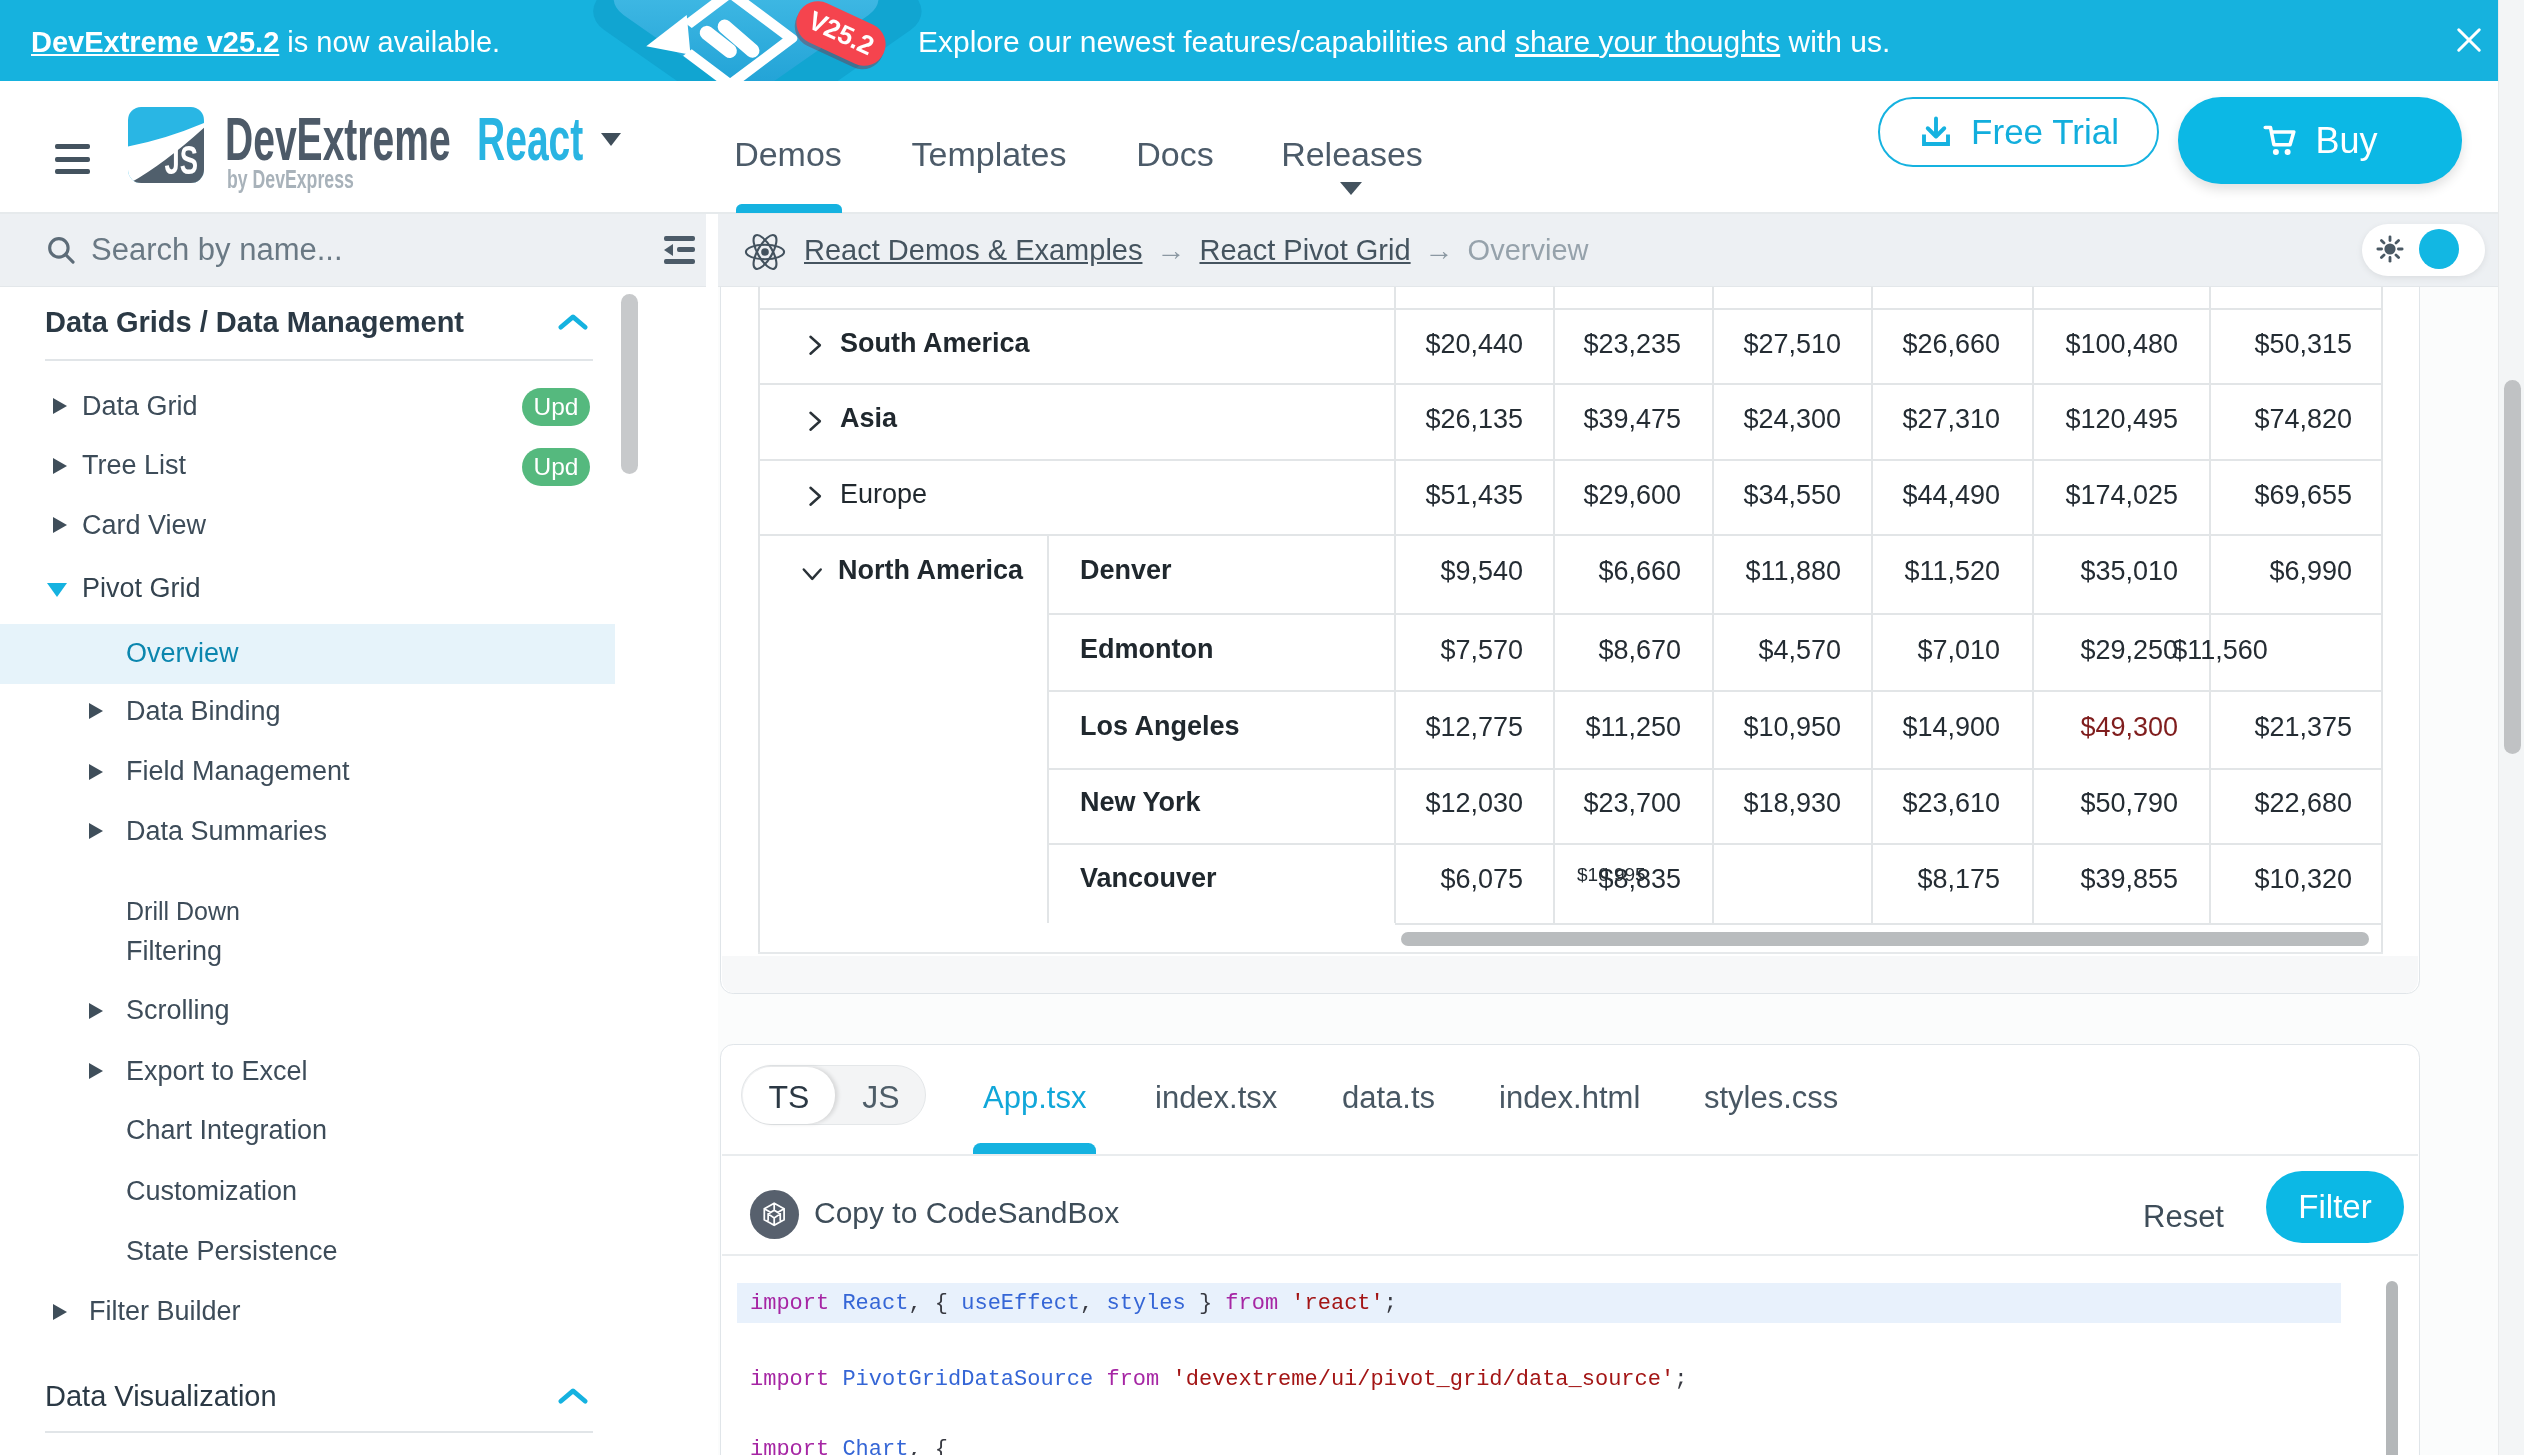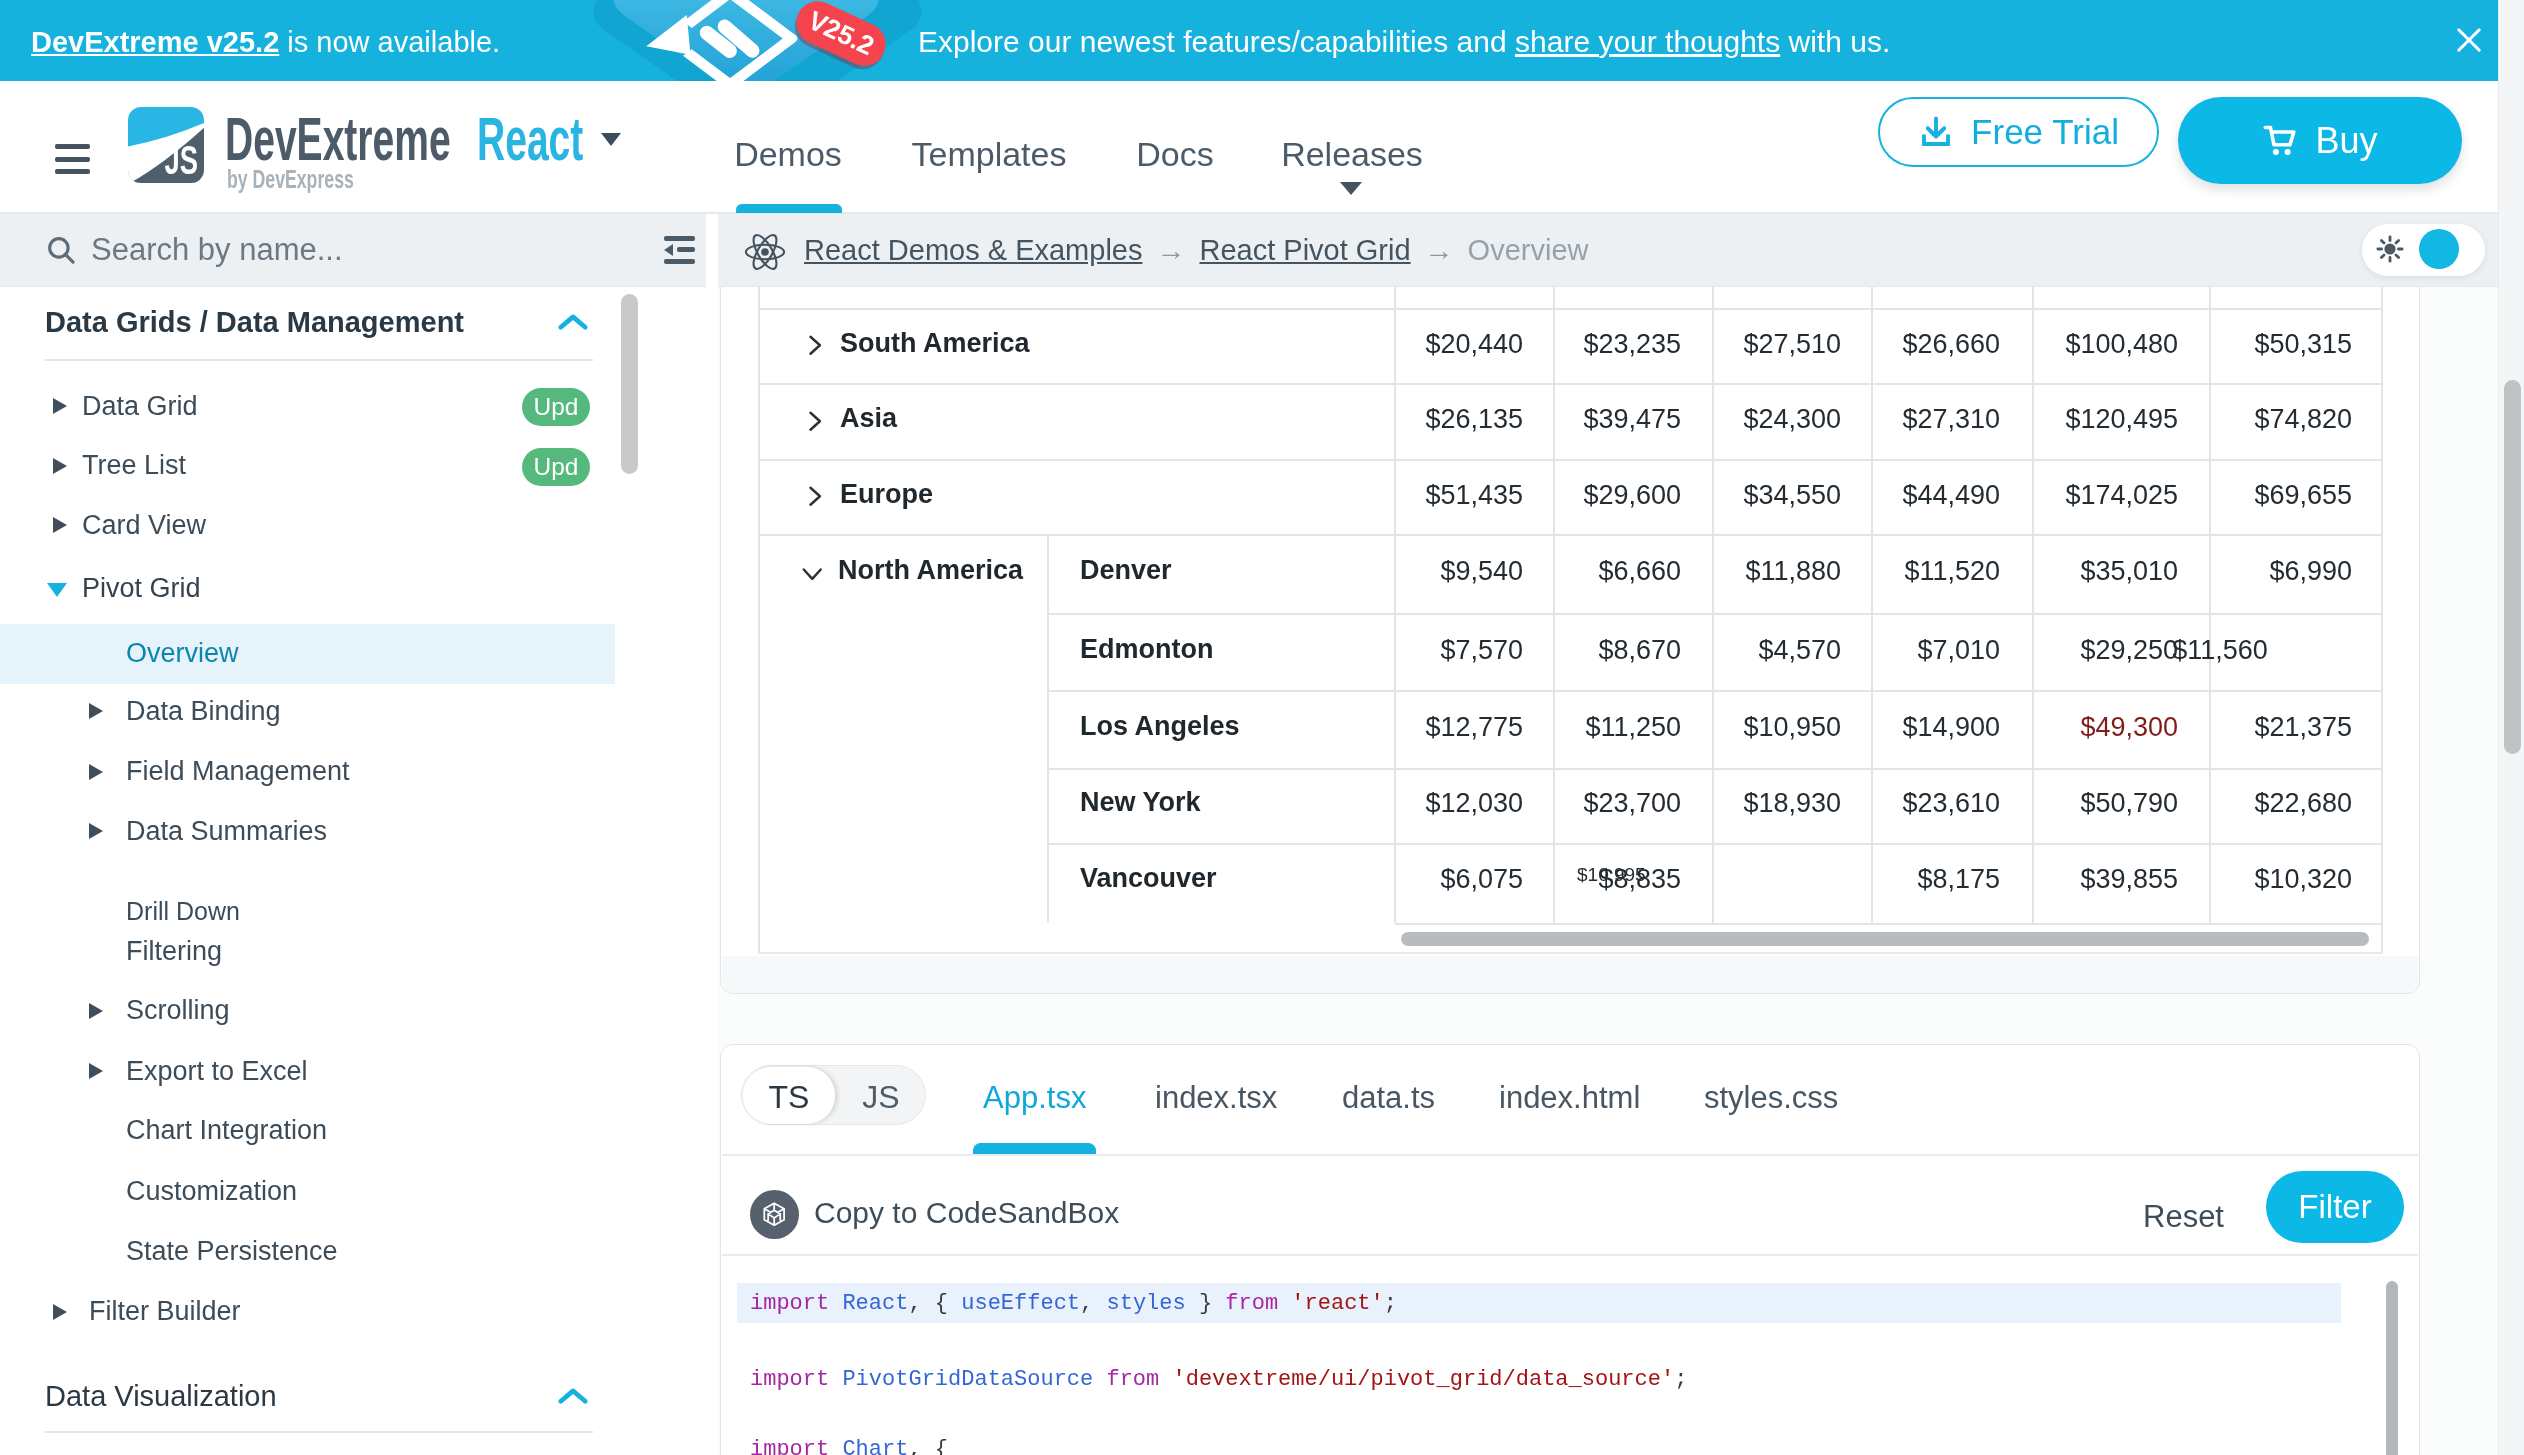--- a/index.html
+++ b/index.html
@@ -55,7 +55,7 @@
 <svg class="ab" style="left:802px;top:484px" width="24.5" height="24.5" viewBox="0 0 26 26">
     <polyline points="9,4 19,13 9,22" fill="none" stroke="#2a3238" stroke-width="2.6" stroke-linecap="round" stroke-linejoin="round"></polyline>
   </svg>
-<div class="txt" style="left:840px;top:479px;font-size:27px;font-weight:700;color:#20282e">Europe</div>
+<div class="txt" style="left:840px;top:479px;font-size:27px;font-weight:400;color:#20282e">Europe</div>
 <div class="txt" style="left:1259px;top:480px;width:264px;text-align:right;font-size:27px;color:#242c33">$51,435</div>
 <div class="txt" style="left:1417px;top:480px;width:264px;text-align:right;font-size:27px;color:#242c33">$29,600</div>
 <div class="txt" style="left:1577px;top:480px;width:264px;text-align:right;font-size:27px;color:#242c33">$34,550</div>

